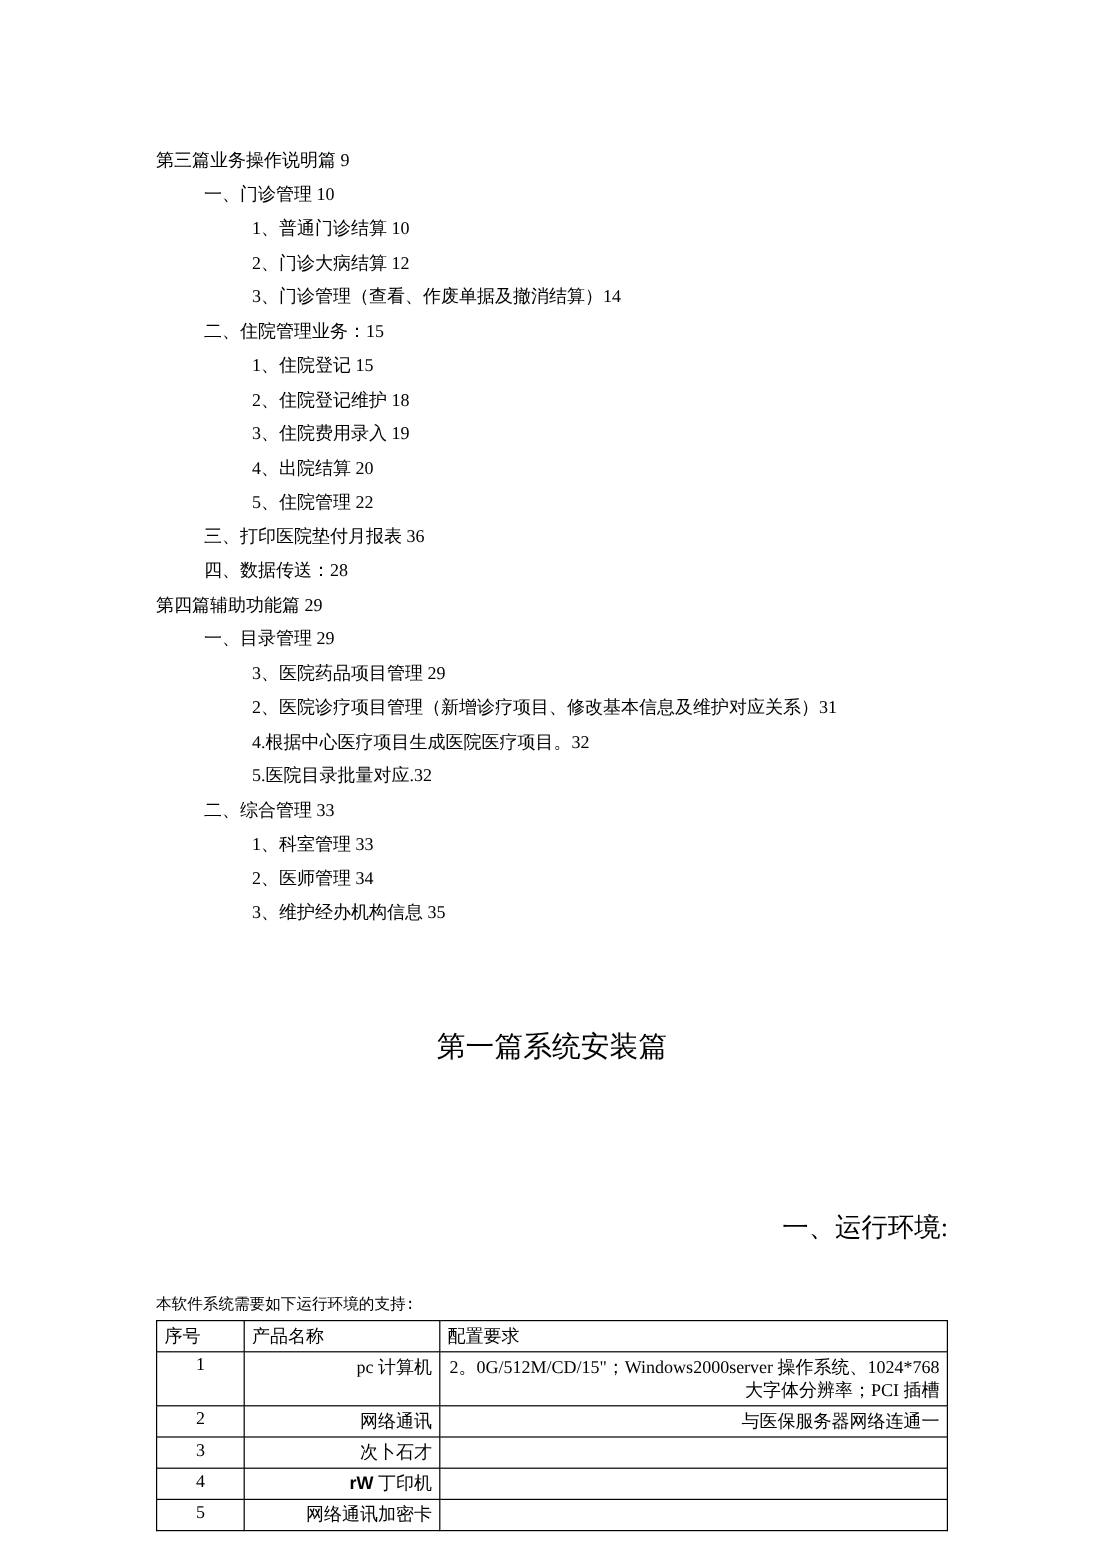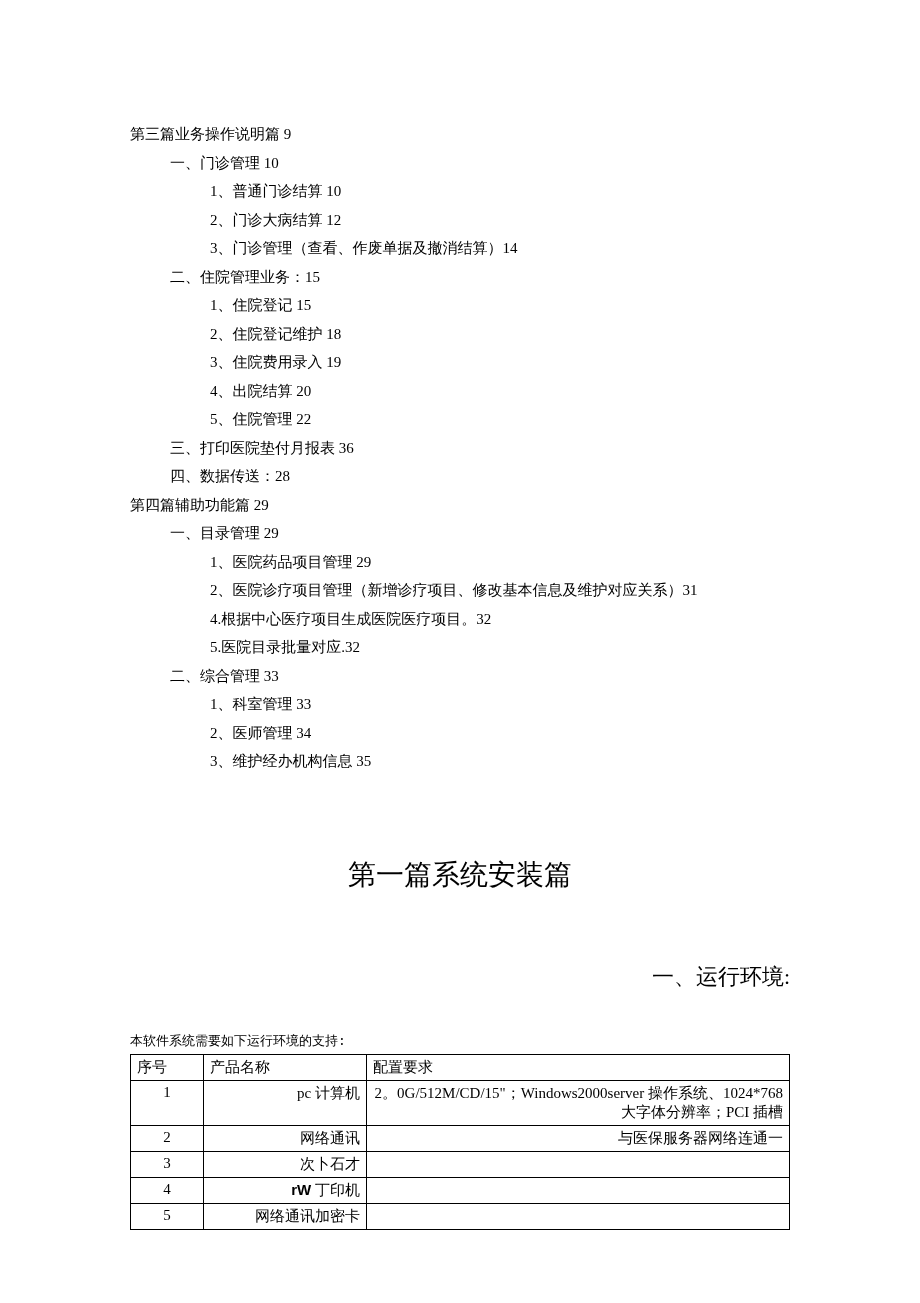--- a/index.html
+++ b/index.html
@@ -92,7 +92,7 @@
     <div class="toc-l2">四、数据传送：28</div>
     <div class="toc-l1">第四篇辅助功能篇 29</div>
     <div class="toc-l2">一、目录管理 29</div>
-    <div class="toc-l3">1、医院药品项目管理 29</div>
+    <div class="toc-l3">3、医院药品项目管理 29</div>
     <div class="toc-l3-wide">
       <span>2、医院诊疗项目管理（新增诊疗项目、修改基本信息及维护对应关系）</span>
       <span>31</span>

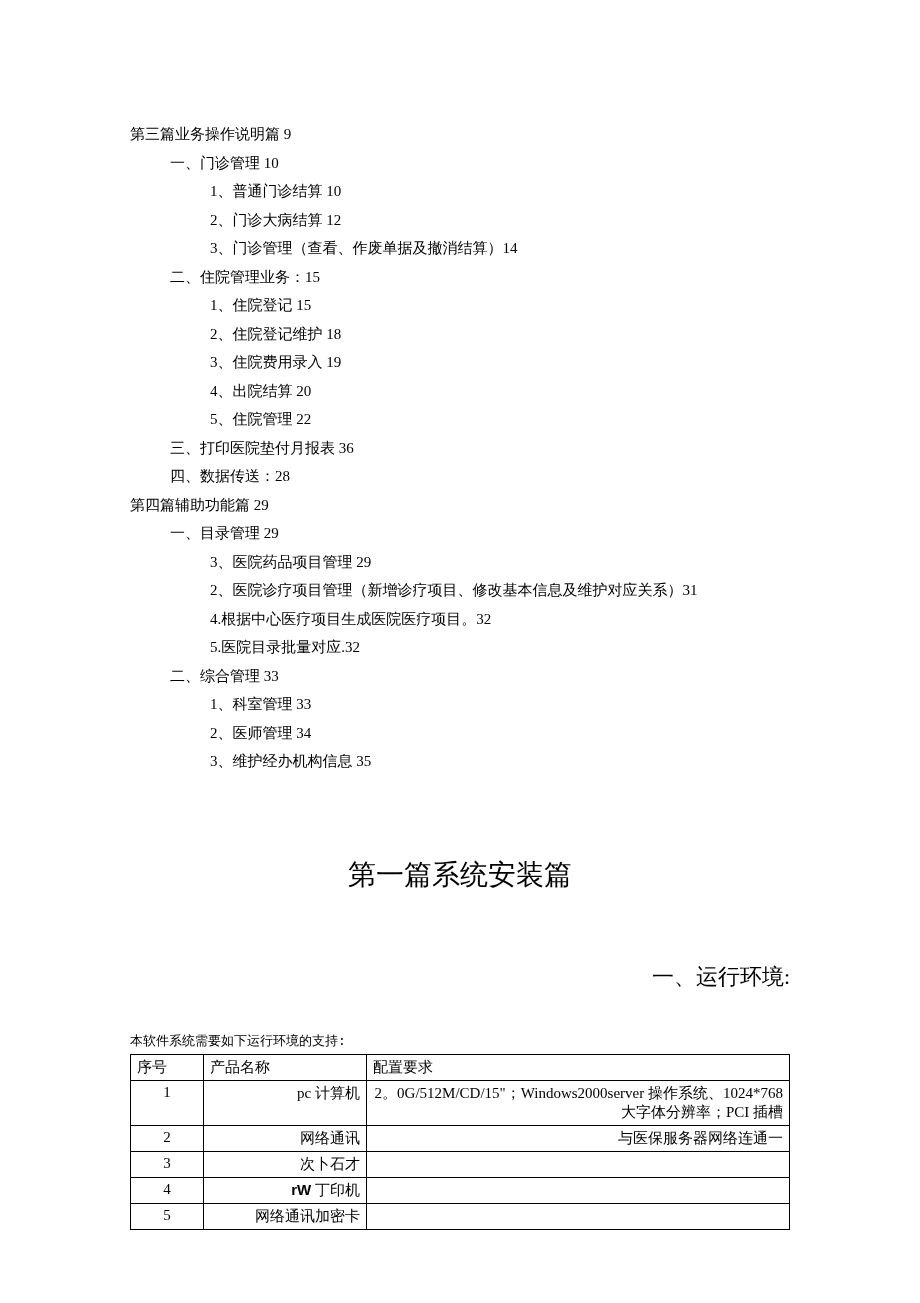--- a/index.html
+++ b/index.html
@@ -28,9 +28,9 @@
     }
     .chapter-title {
       text-align: center;
-      font-size: 28px;
+      font-size: 24px;
       margin-top: 80px;
-      margin-bottom: 68px;
+      margin-bottom: 120px;
       font-family: Liberation Mono, monospace;
     }
     .section-title {

